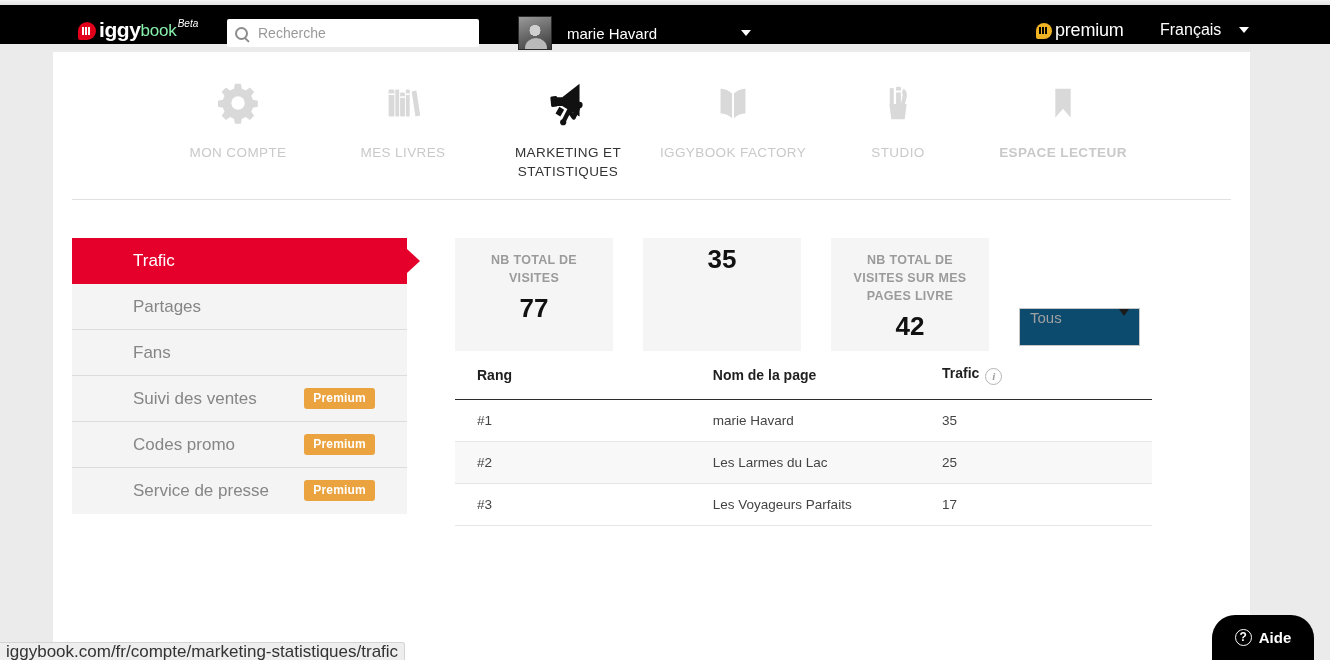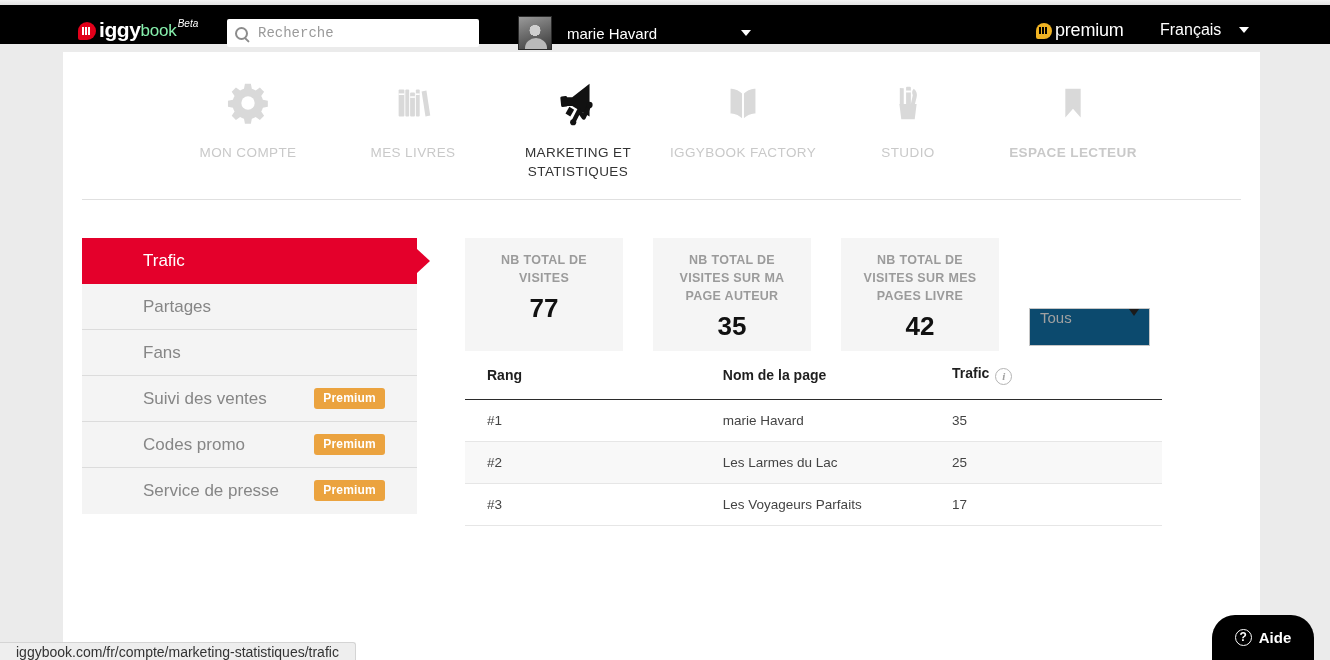--- a/index.html
+++ b/index.html
@@ -119,7 +119,7 @@
   .search-input {
     border: none;
     outline: none;
-    font-family: Liberation Mono, monospace;
+    font-family: Liberation Sans, sans-serif;
     font-size: 14px;
     color: #b91c1c;
     width: 100%;

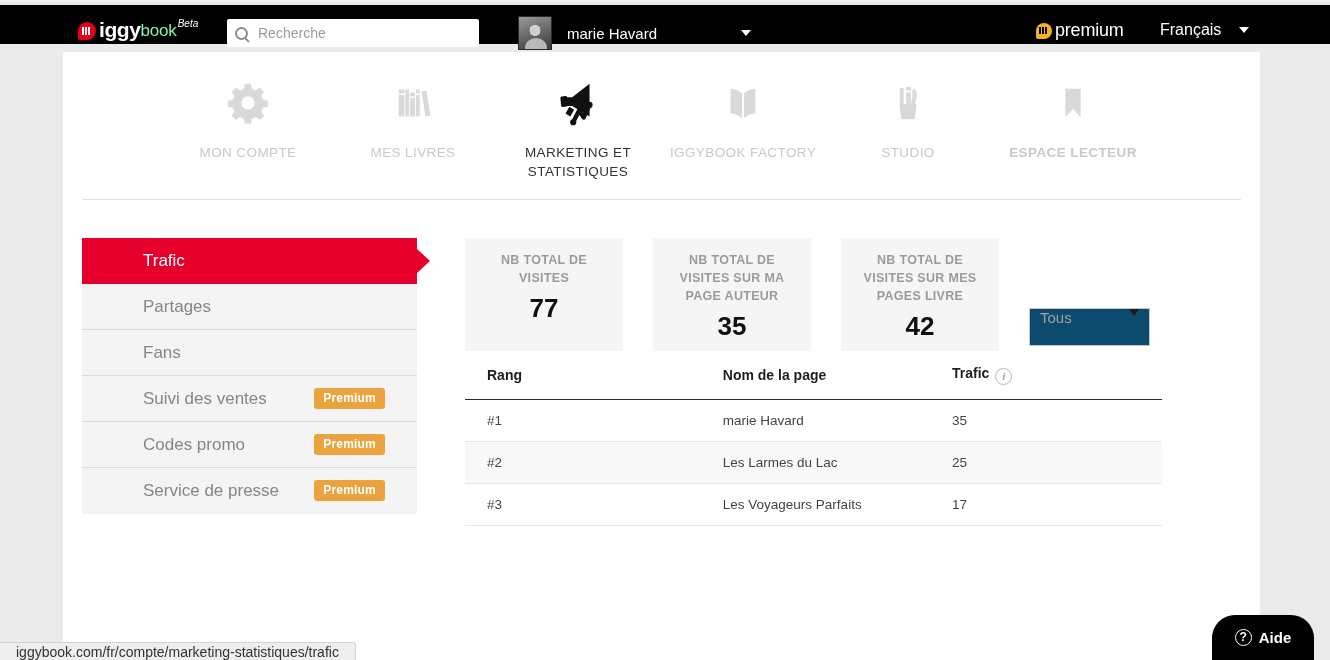--- a/index.html
+++ b/index.html
@@ -211,7 +211,7 @@
   
   .content-shell {
     position: absolute;
-    left: 63px; top: 52px;
+    left: 53px; top: 52px;
     width: 1197px;
     height: 608px;
     background: #ffffff;

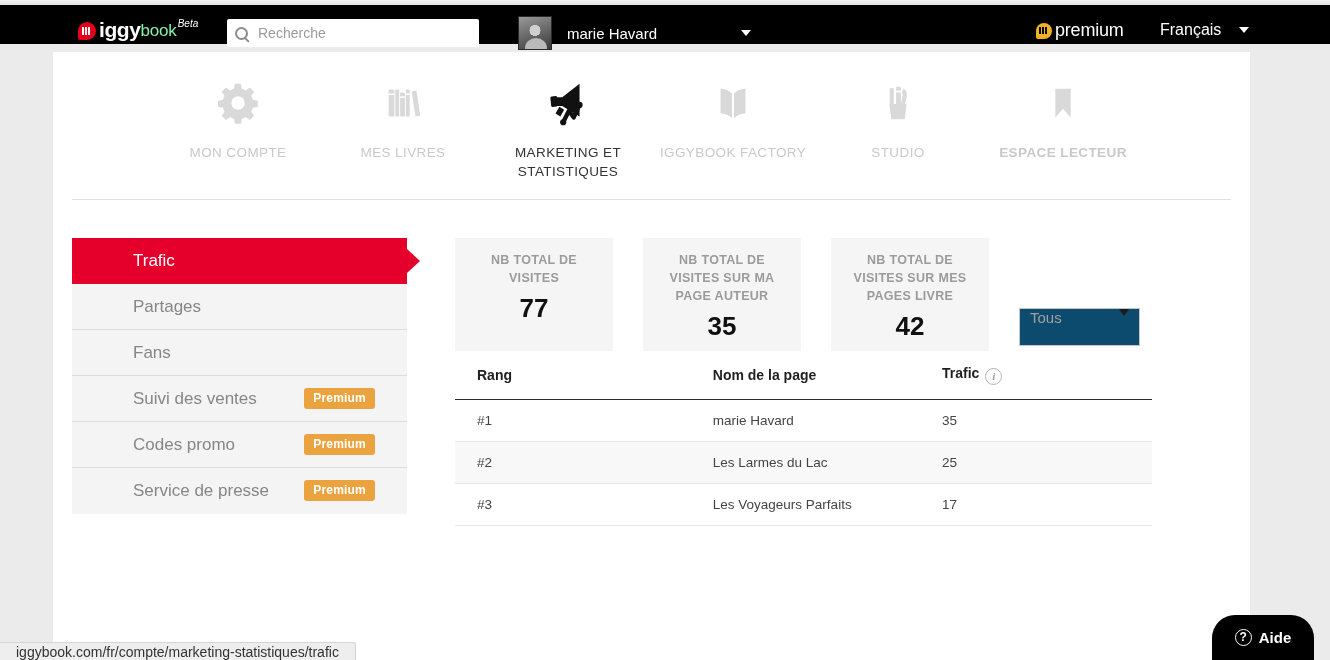--- a/index.html
+++ b/index.html
@@ -608,7 +608,6 @@
         <div class="card-value">77</div>
       </div>
       <div class="card" style="left:188px;">
-        <div class="card-title">NB TOTAL DE VISITES SUR MA PAGE AUTEUR</div>
         <div class="card-value">35</div>
       </div>
       <div class="card" style="left:376px;">

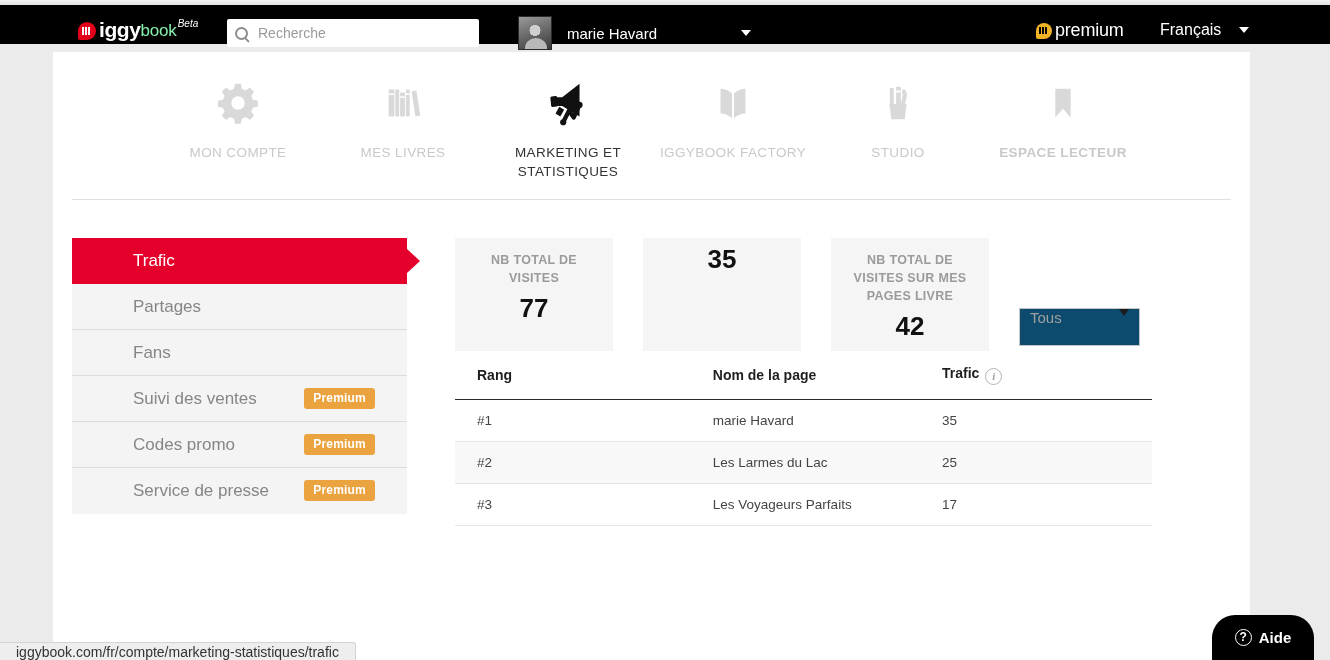--- a/index.html
+++ b/index.html
@@ -436,10 +436,10 @@
     border-top: 1px solid #d4d4d4;
     border-right: 1px solid #d4d4d4;
     border-top-right-radius: 3px;
-    font-size: 14px;
+    font-size: 17px;
     color: #333333;
     line-height: 18px;
-    padding: 0 16px;
+    padding: 0 6px;
     white-space: nowrap;
     overflow: hidden;
     z-index: 50;

